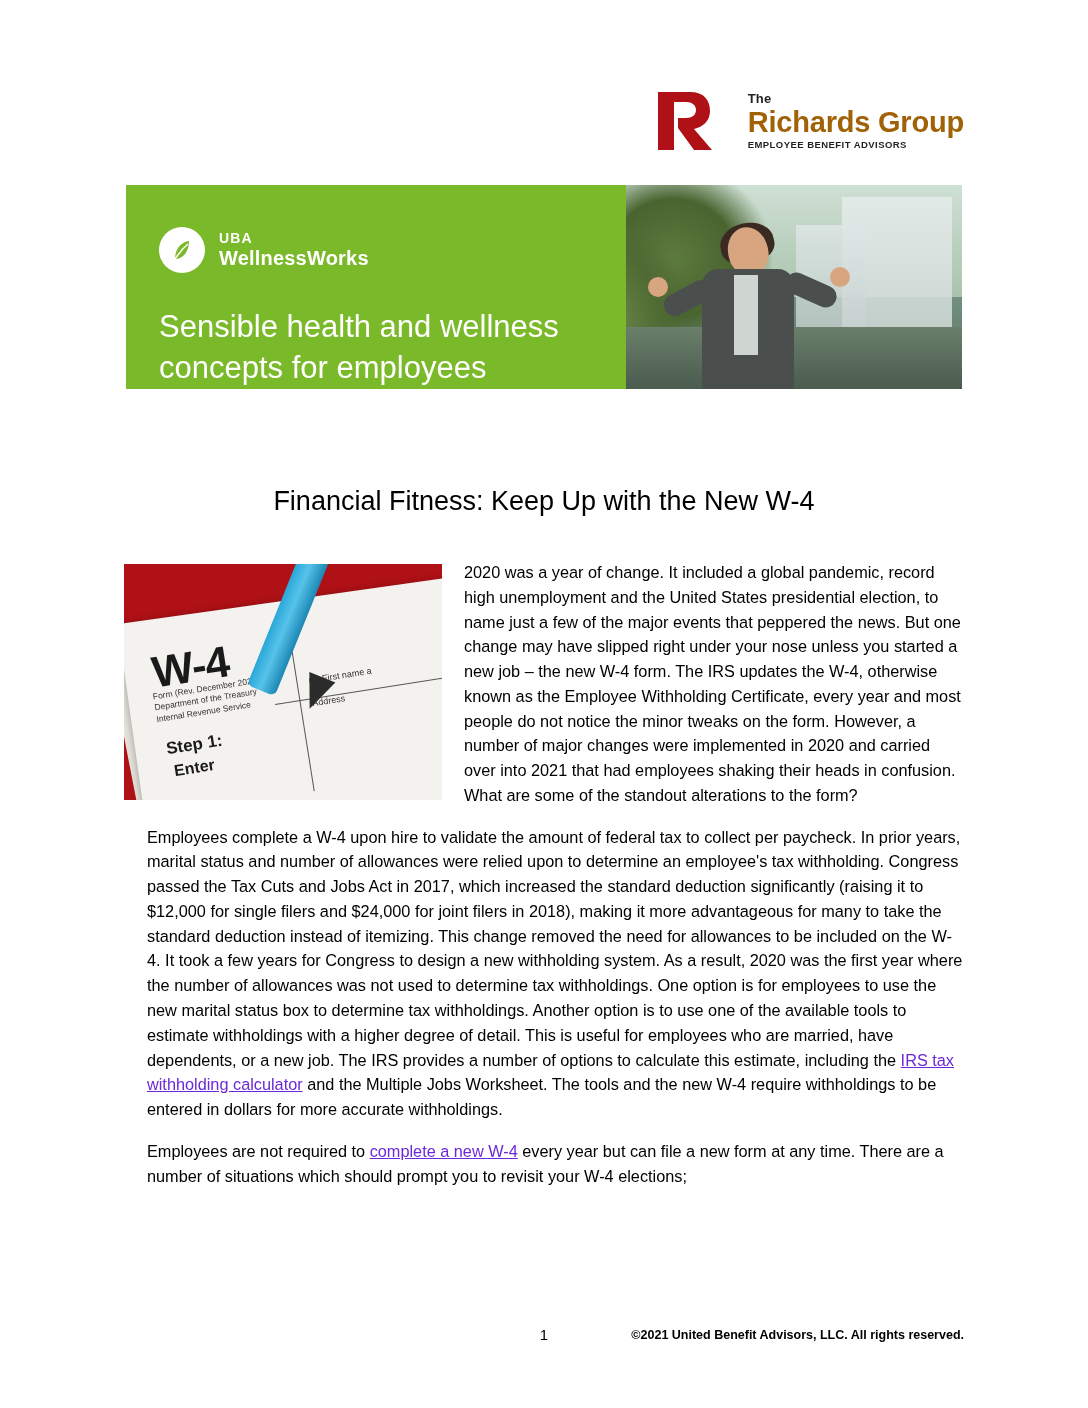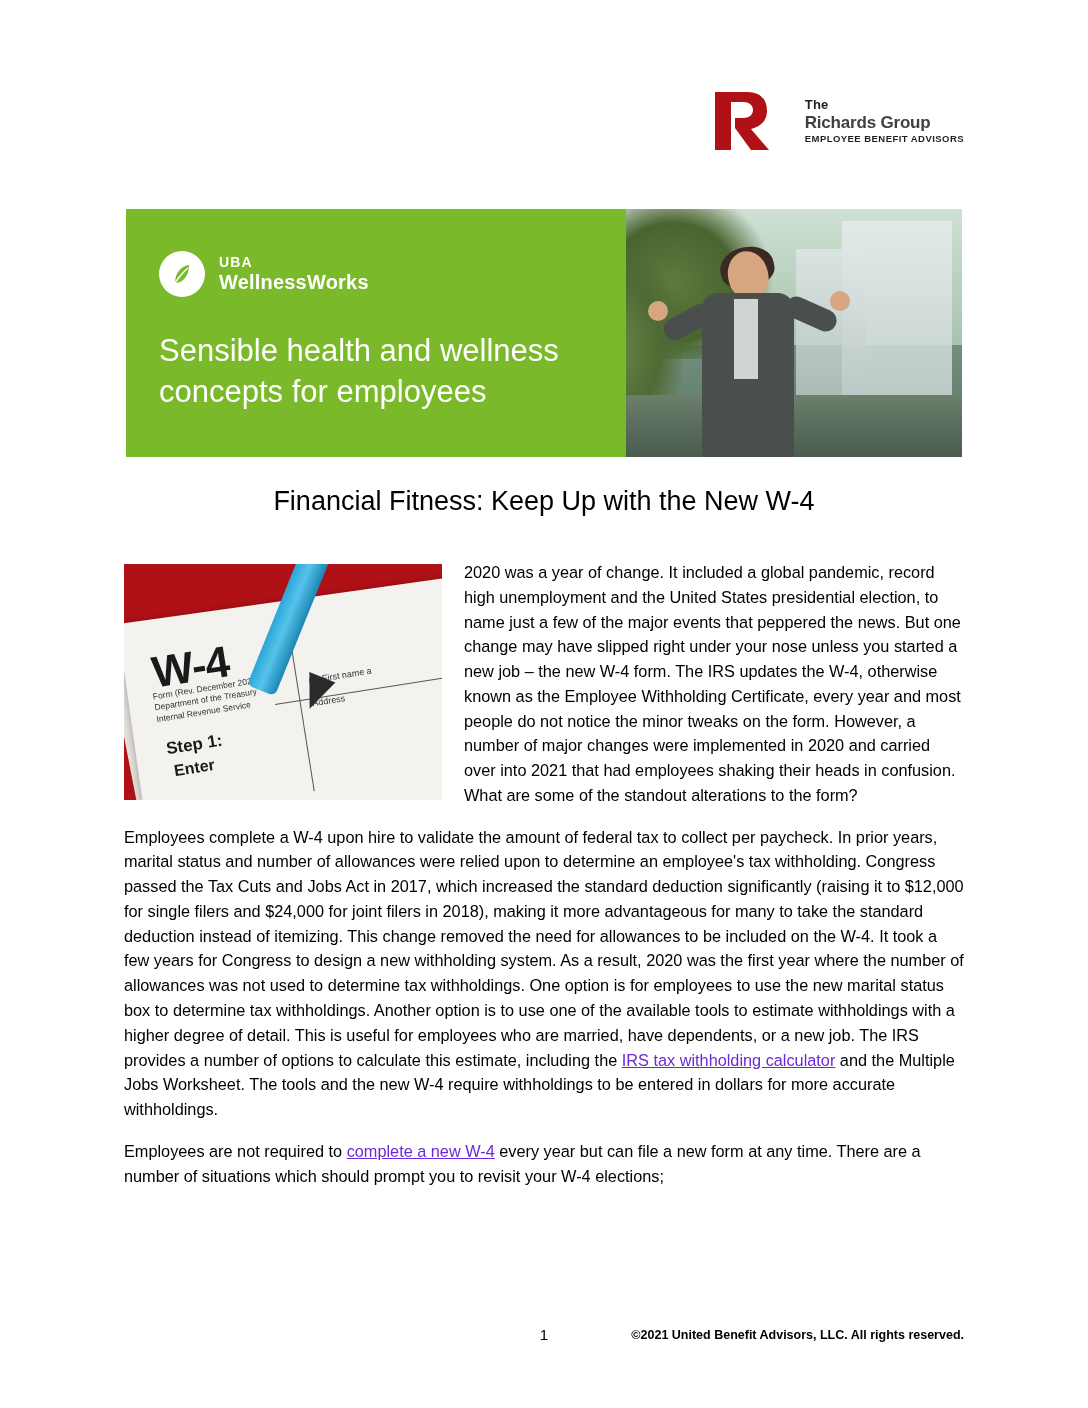--- a/index.html
+++ b/index.html
@@ -51,9 +51,9 @@
     margin-bottom: 3px;
   }
   .logo-name {
-    font-size: 17px;
-    font-weight: bold;
-    color: #404040;
+    font-size: 29px;
+    font-weight: bold;
+    color: #a16207;
     letter-spacing: -0.2px;
     margin-bottom: 3px;
   }

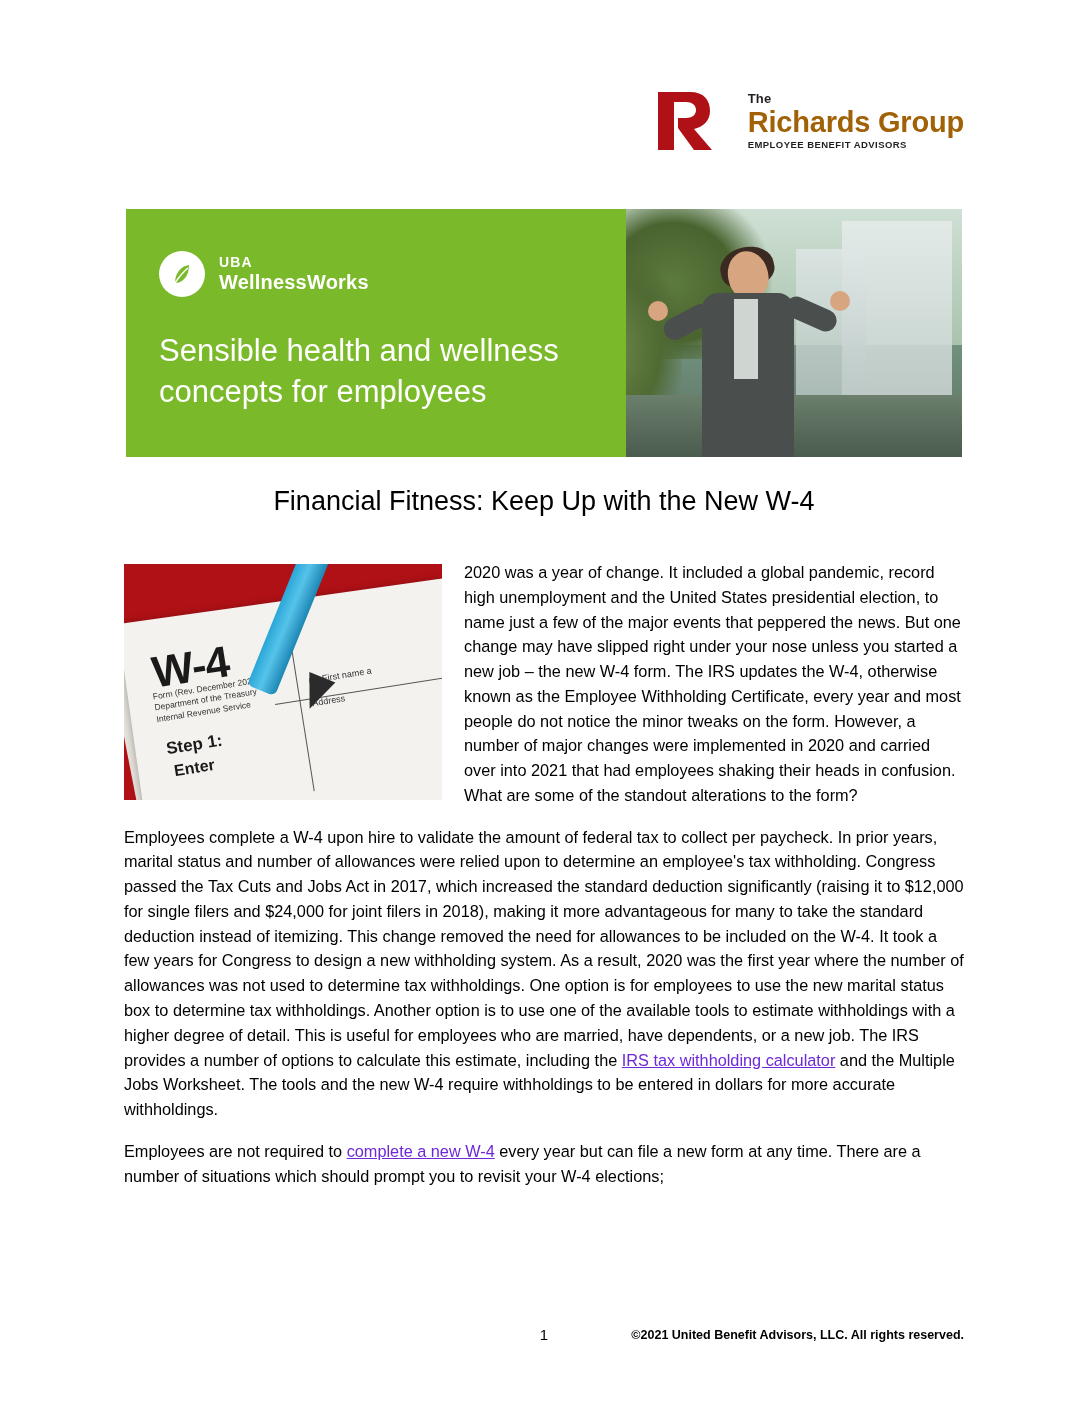--- a/index.html
+++ b/index.html
@@ -70,10 +70,9 @@
     left: 126px;
     top: 185px;
     width: 836px;
-    height: 248px;
+    height: 204px;
     background: #6d28d9;
     overflow: hidden;
-    margin-top: 24px;
   }
   .banner-left {
     position: absolute;

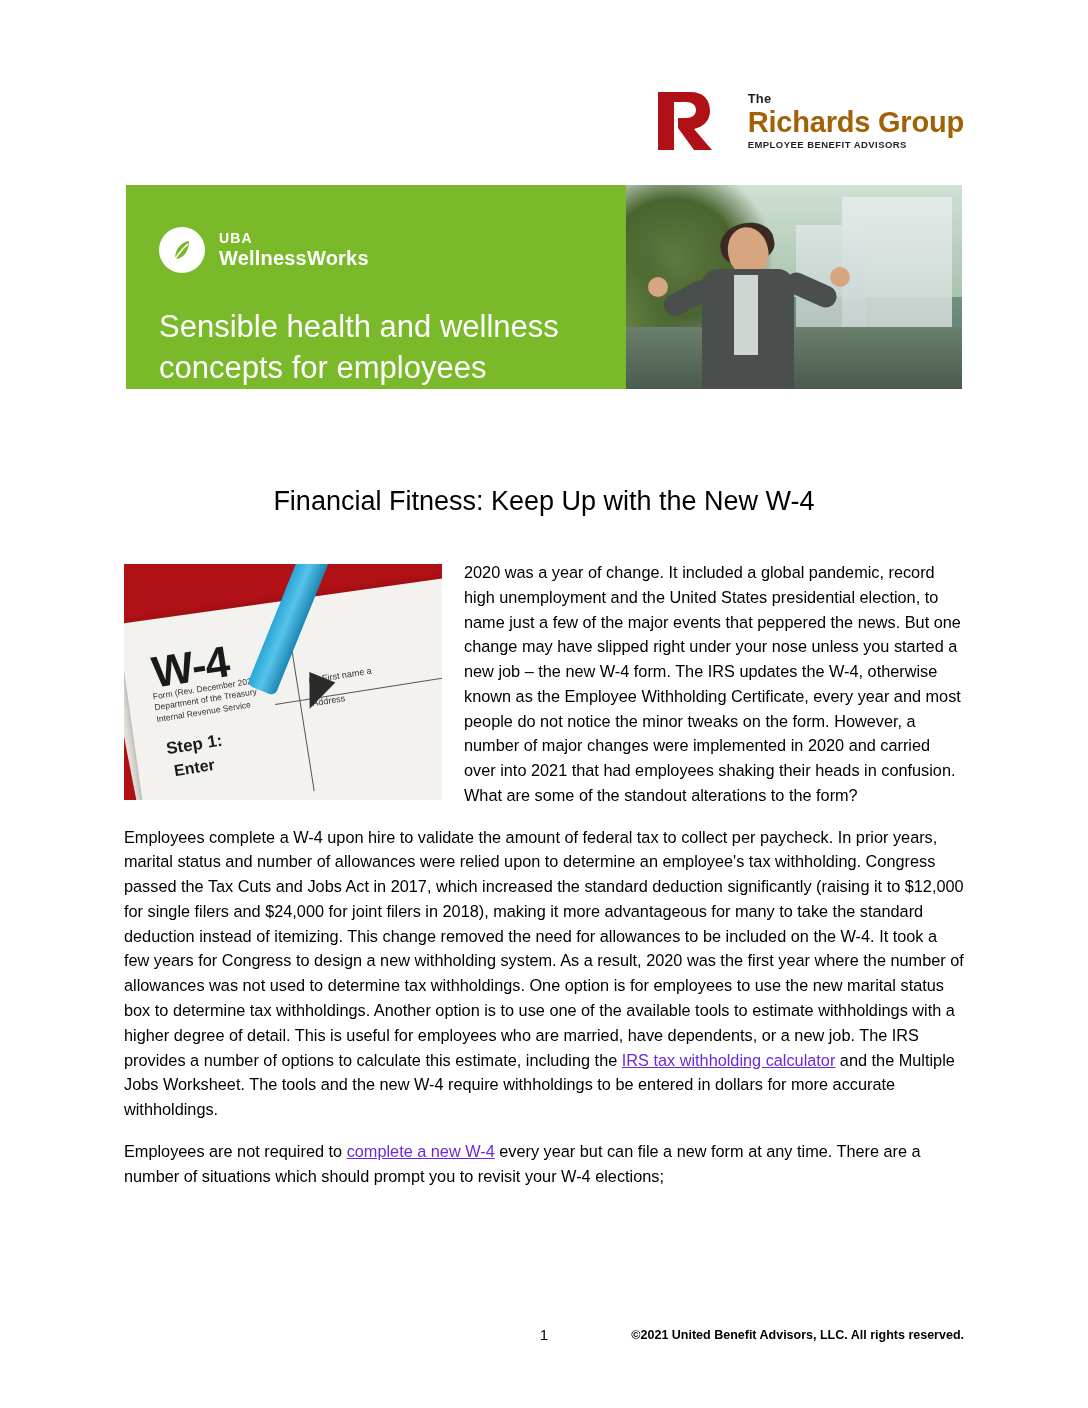--- a/index.html
+++ b/index.html
@@ -224,6 +224,7 @@
   .content p {
     margin: 0 0 17px 0;
     text-align: left;
+    padding-left: 23px;
   }
   .figure {
     float: left;

